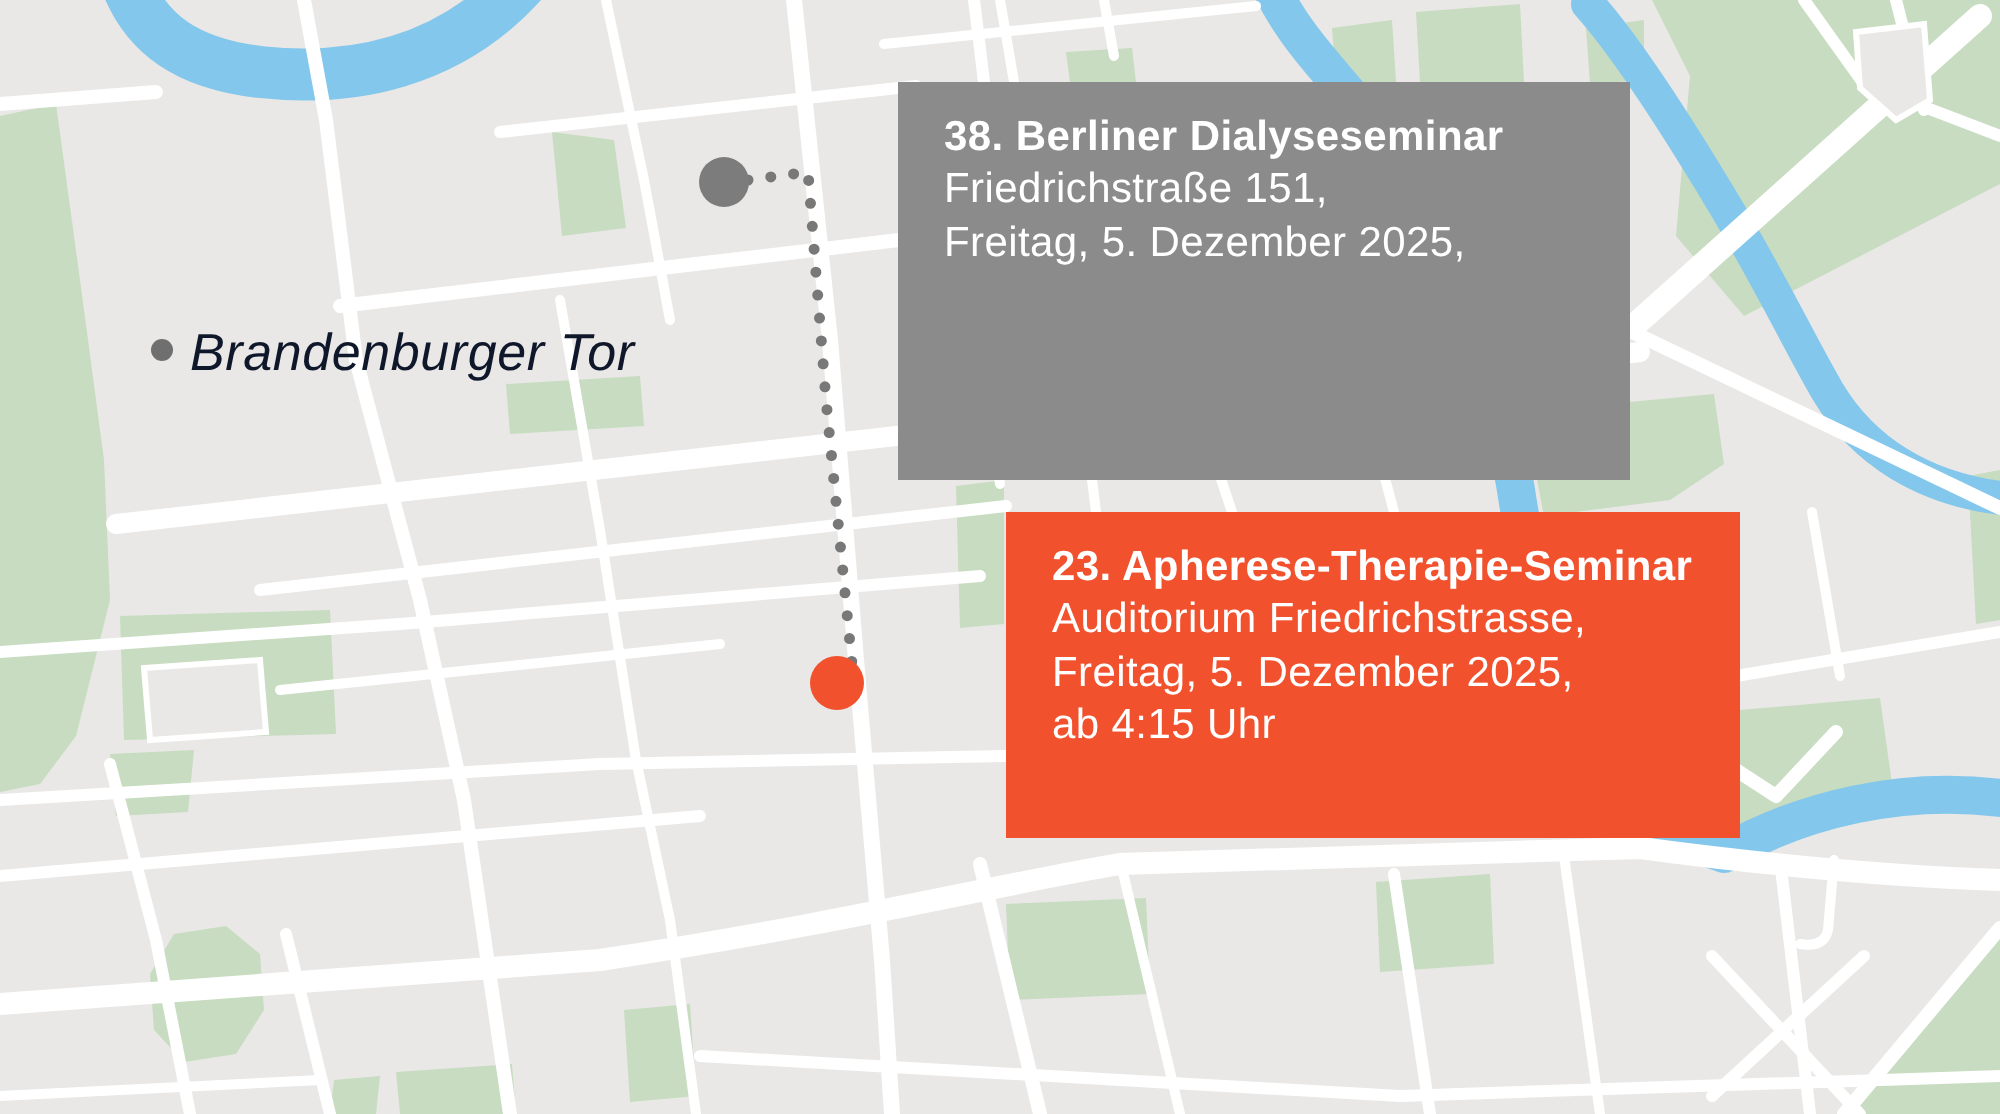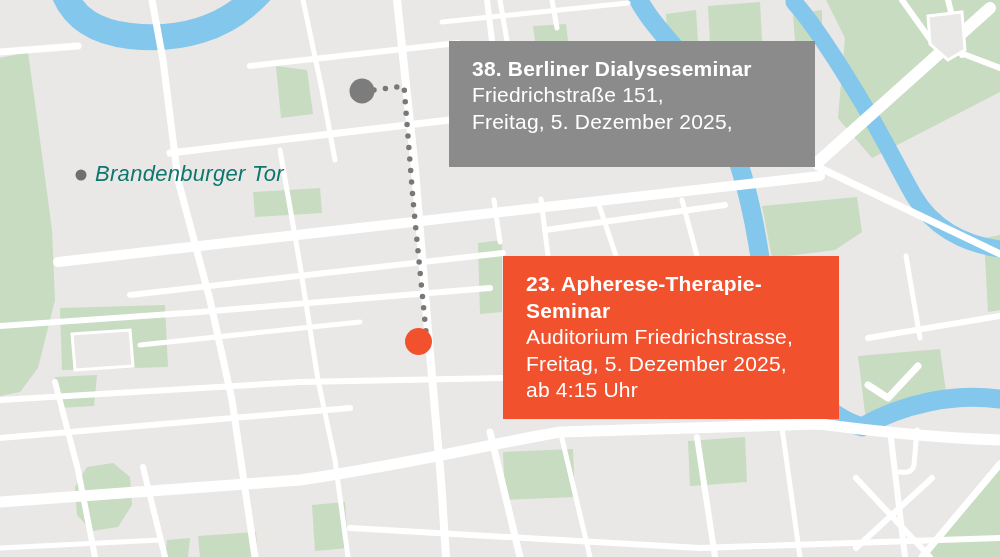--- a/index.html
+++ b/index.html
@@ -19,7 +19,7 @@
   .event-card .card-line{
     font-size:21px;line-height:26.5px;font-weight:normal;letter-spacing:.2px;
   }
-  #card-dialyse{left:449px;top:41px;width:366px;height:126px;background:#8b8b8b;}
+  #card-dialyse{left:449px;top:41px;width:366px;height:199px;background:#8b8b8b;}
   #card-apherese{left:503px;top:256px;width:336px;height:163px;background:#f2512e;}
   #poi-label{
     position:absolute;left:95px;top:161px;

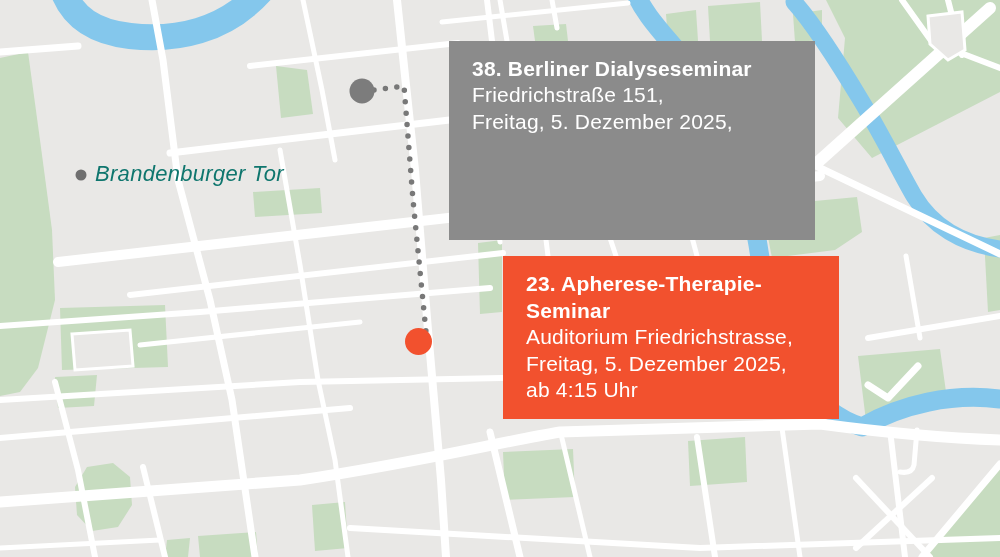--- a/index.html
+++ b/index.html
@@ -23,7 +23,7 @@
   #card-apherese{left:503px;top:256px;width:336px;height:163px;background:#f2512e;}
   #poi-label{
     position:absolute;left:95px;top:161px;
-    font-size:22px;font-style:italic;color:#0f766e;letter-spacing:.3px;
+    font-size:26px;font-style:italic;color:#0f172a;letter-spacing:.3px;
     white-space:nowrap;
   }
 </style>

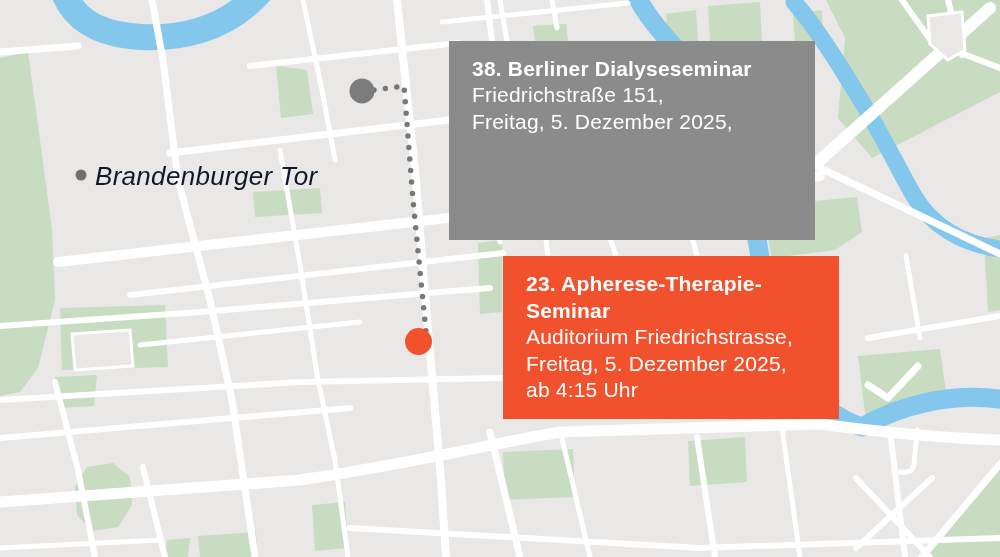--- a/index.html
+++ b/index.html
@@ -20,7 +20,7 @@
     font-size:21px;line-height:26.5px;font-weight:normal;letter-spacing:.2px;
   }
   #card-dialyse{left:449px;top:41px;width:366px;height:199px;background:#8b8b8b;}
-  #card-apherese{left:503px;top:256px;width:336px;height:163px;background:#f2512e;}
+  #card-apherese{left:503px;top:256px;width:367px;height:163px;background:#f2512e;}
   #poi-label{
     position:absolute;left:95px;top:161px;
     font-size:26px;font-style:italic;color:#0f172a;letter-spacing:.3px;

